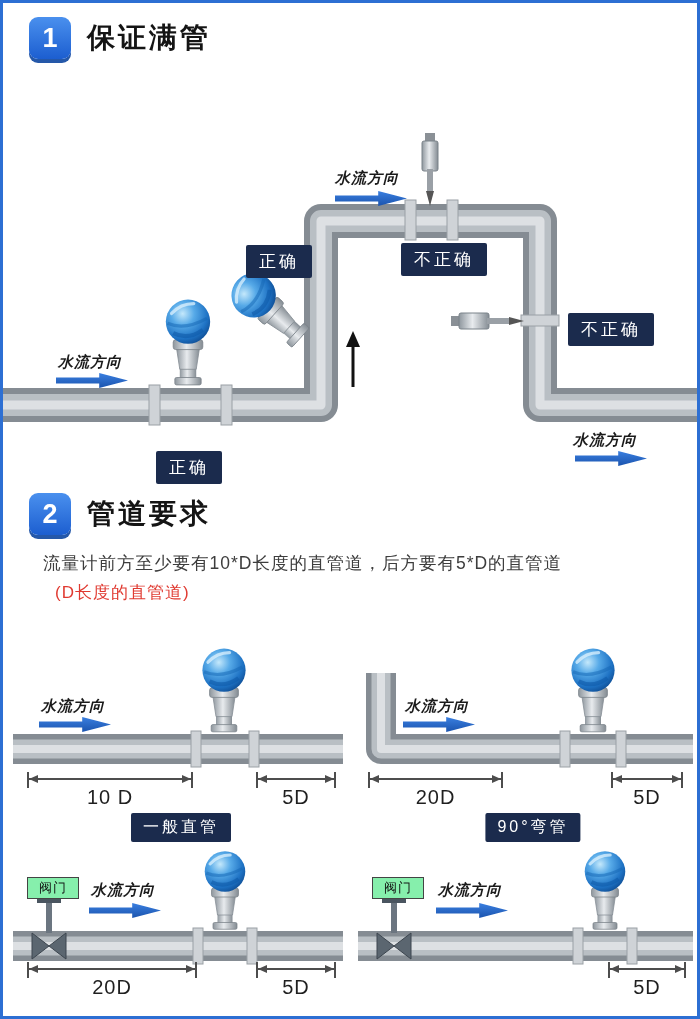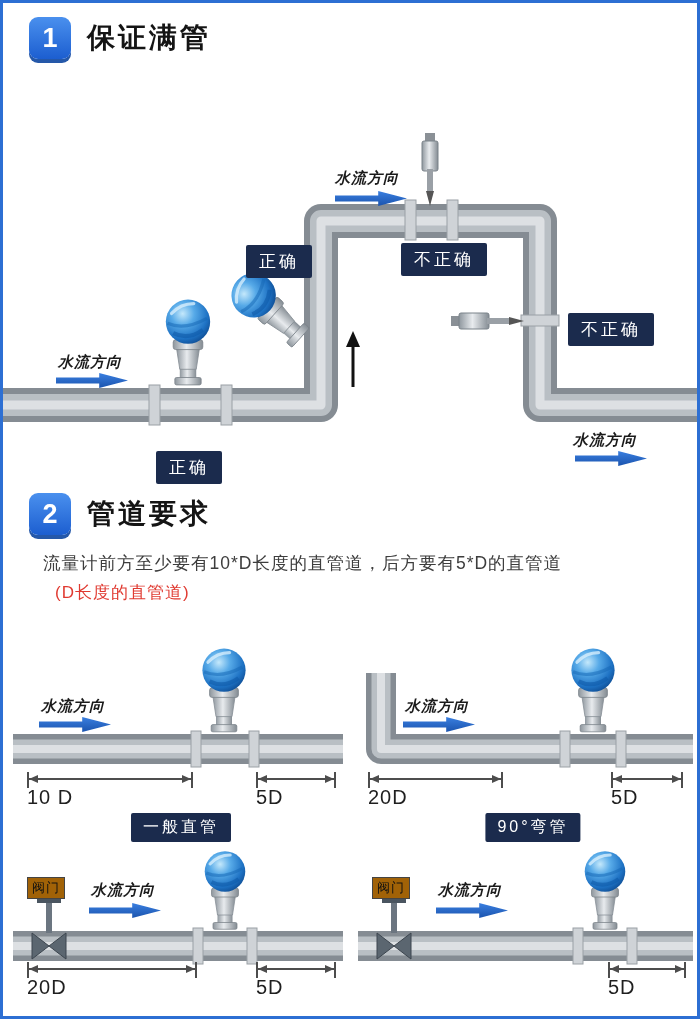--- a/index.html
+++ b/index.html
@@ -31,7 +31,7 @@
   .dim-ah { position:absolute; top:-5px; width:0; height:0; border-top:4px solid transparent; border-bottom:4px solid transparent; }
   .dim-ah-l { left:2px; border-right:9px solid #4d4d4d; }
   .dim-ah-r { right:2px; border-left:9px solid #4d4d4d; }
-  .dim-label { margin-top:6px; font-size:20px; color:#1f1f1f; letter-spacing:1px; }
+  .dim-label { margin-top:6px; text-align:center; font-size:20px; color:#1f1f1f; letter-spacing:1px; }
 
   .valve-label { position:absolute; background:#a16207; border:1px solid #444; color:#111; font-size:13px;
                  padding:1px 4px; letter-spacing:1px; white-space:nowrap; }

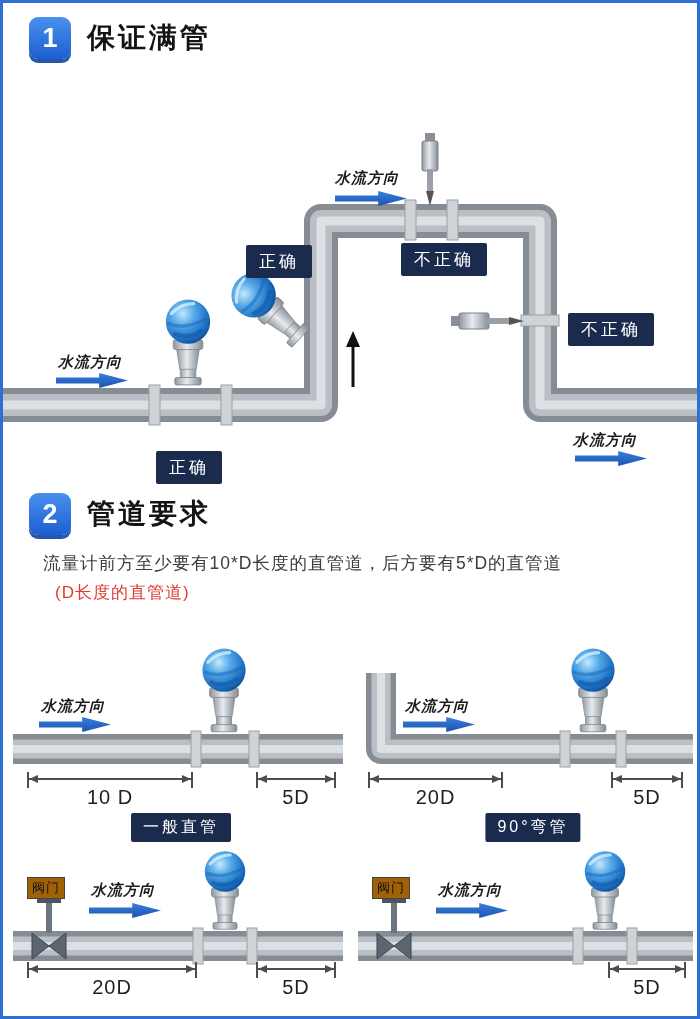--- a/index.html
+++ b/index.html
@@ -33,8 +33,8 @@
   .dim-ah-r { right:2px; border-left:9px solid #4d4d4d; }
   .dim-label { margin-top:6px; text-align:center; font-size:20px; color:#1f1f1f; letter-spacing:1px; }
 
-  .valve-label { position:absolute; background:#a16207; border:1px solid #444; color:#111; font-size:13px;
-                 padding:1px 4px; letter-spacing:1px; white-space:nowrap; }
+  .valve-label { position:absolute; background:#86efac; border:1px solid #444; color:#111; font-size:13px;
+                 padding:1px 11px; letter-spacing:1px; white-space:nowrap; }
 </style>
 </head>
 <body>

